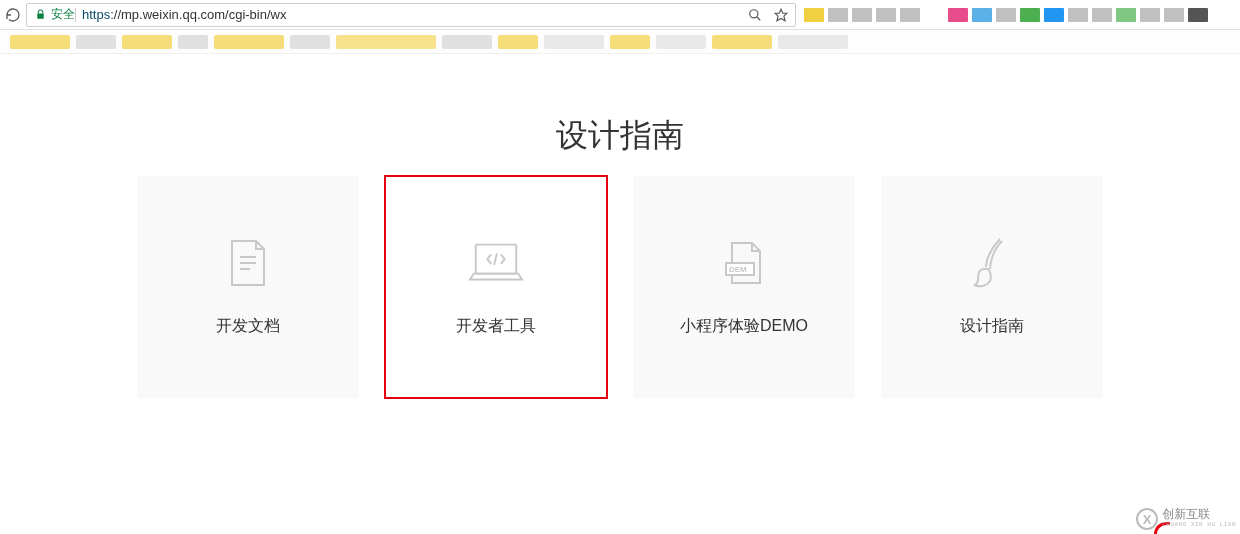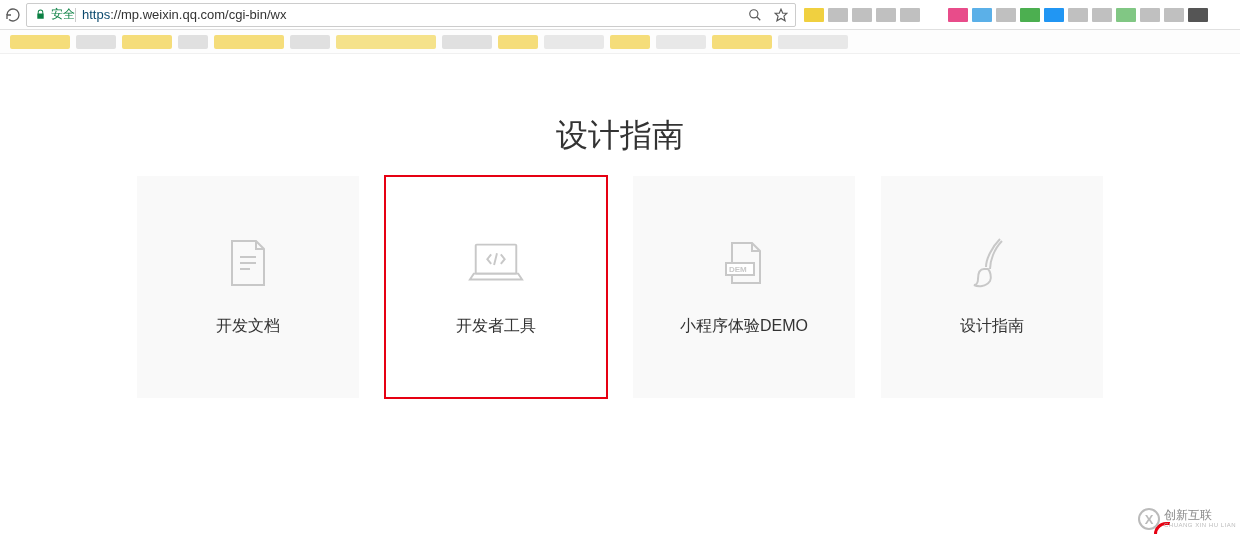--- a/index.html
+++ b/index.html
@@ -175,7 +175,7 @@
       color:#bbb;
       font-size:13px;
     }
-    .wm-text { line-height:1.1; }
+    .wm-text { line-height:1.1;font-family:Liberation Mono, monospace; }
     .wm-main { font-size:12px; color:#888; }
     .wm-sub { font-size:6px; color:#bbb; letter-spacing:0.5px;}
     .red-arc {

